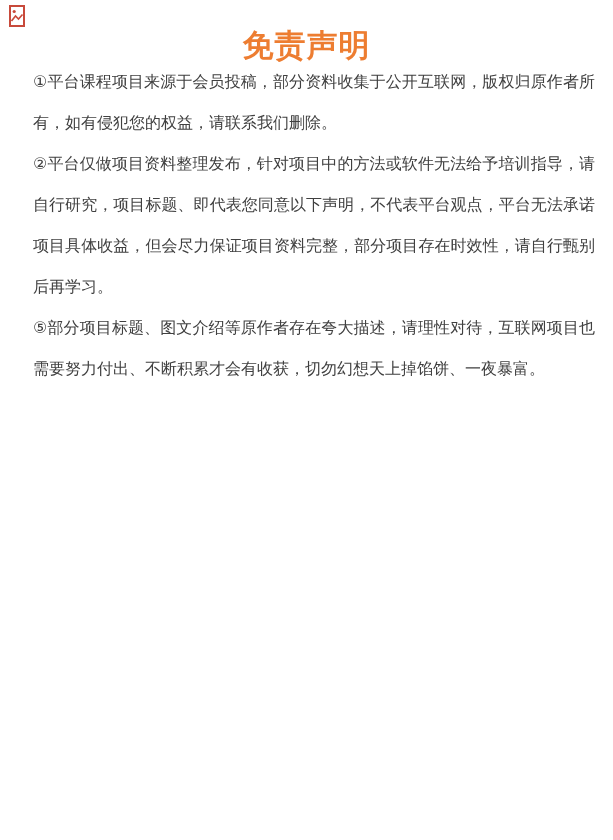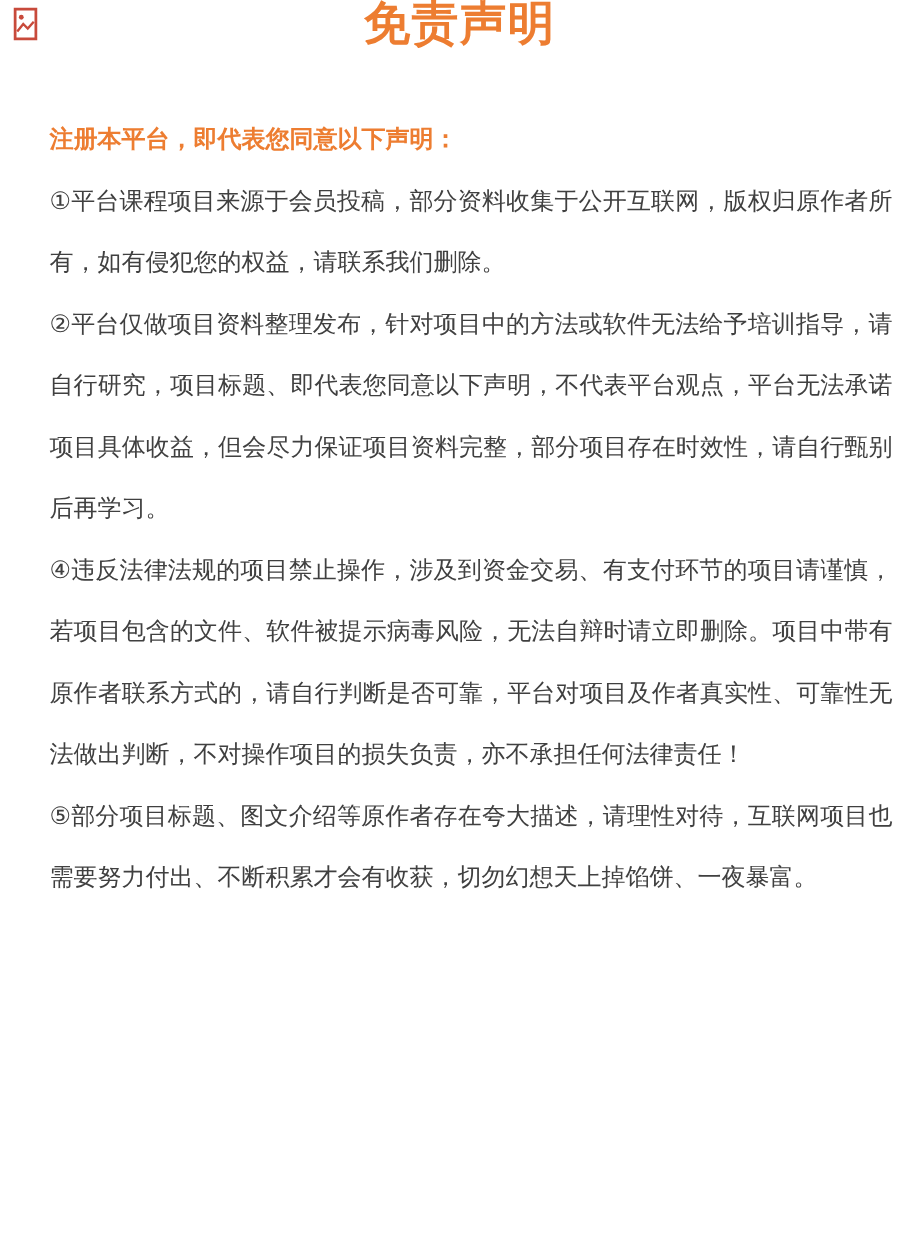--- a/index.html
+++ b/index.html
@@ -23,6 +23,7 @@
   }
   .doc-title {
     margin: 0;
+    padding-top: 30px;
     text-align: center;
     font-size: 31px;
     line-height: 1;

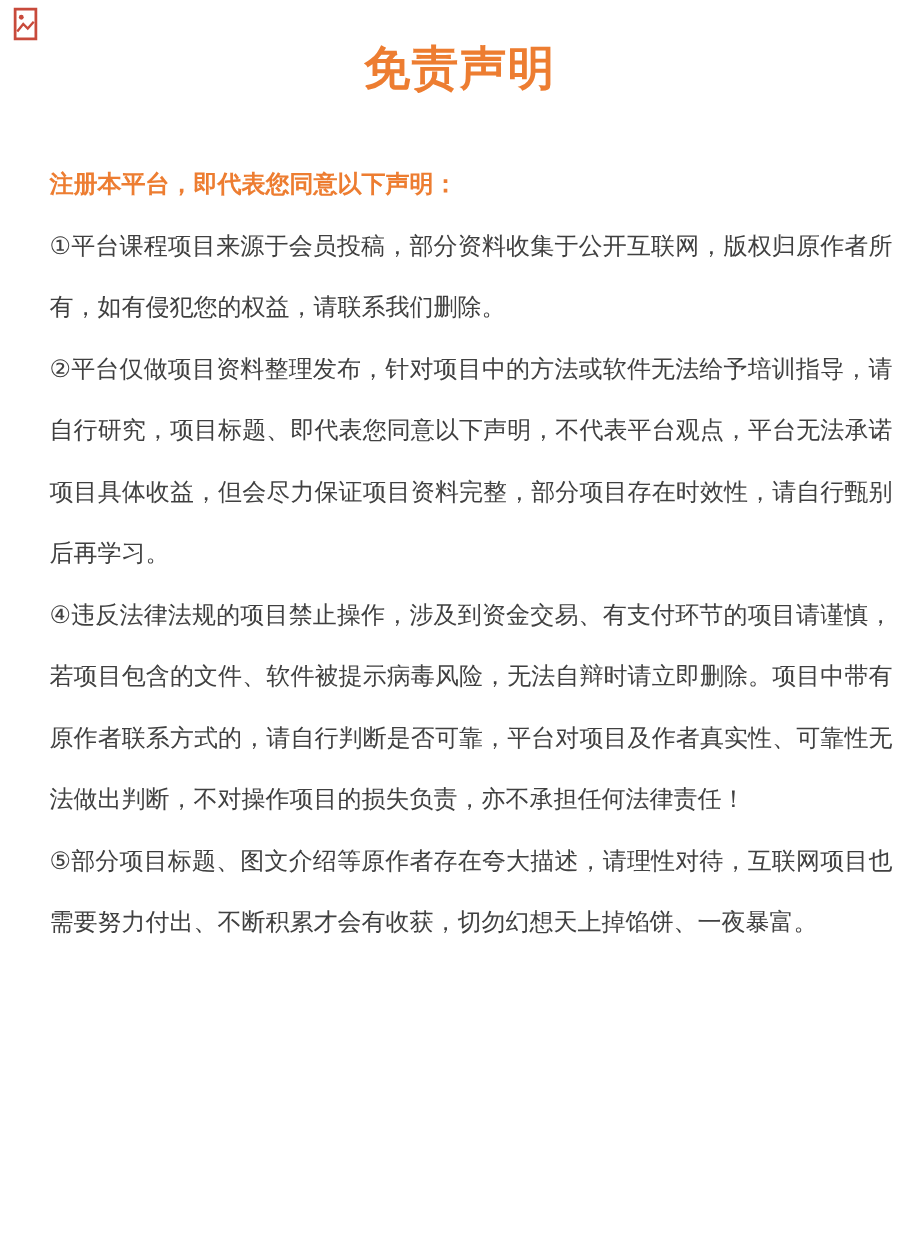--- a/index.html
+++ b/index.html
@@ -66,7 +66,6 @@
   <h1 class="doc-title">免责声明</h1>
 
   <div class="content">
-    <p class="intro">注册本平台，即代表您同意以下声明：</p>
     <p class="para">①平台课程项目来源于会员投稿，部分资料收集于公开互联网，版权归原作者所有，如有侵犯您的权益，请联系我们删除。</p>
     <p class="para">②平台仅做项目资料整理发布，针对项目中的方法或软件无法给予培训指导，请自行研究，项目标题、即代表您同意以下声明，不代表平台观点，平台无法承诺项目具体收益，但会尽力保证项目资料完整，部分项目存在时效性，请自行甄别后再学习。</p>
     <p class="para">④违反法律法规的项目禁止操作，涉及到资金交易、有支付环节的项目请谨慎，若项目包含的文件、软件被提示病毒风险，无法自辩时请立即删除。项目中带有原作者联系方式的，请自行判断是否可靠，平台对项目及作者真实性、可靠性无法做出判断，不对操作项目的损失负责，亦不承担任何法律责任！</p>

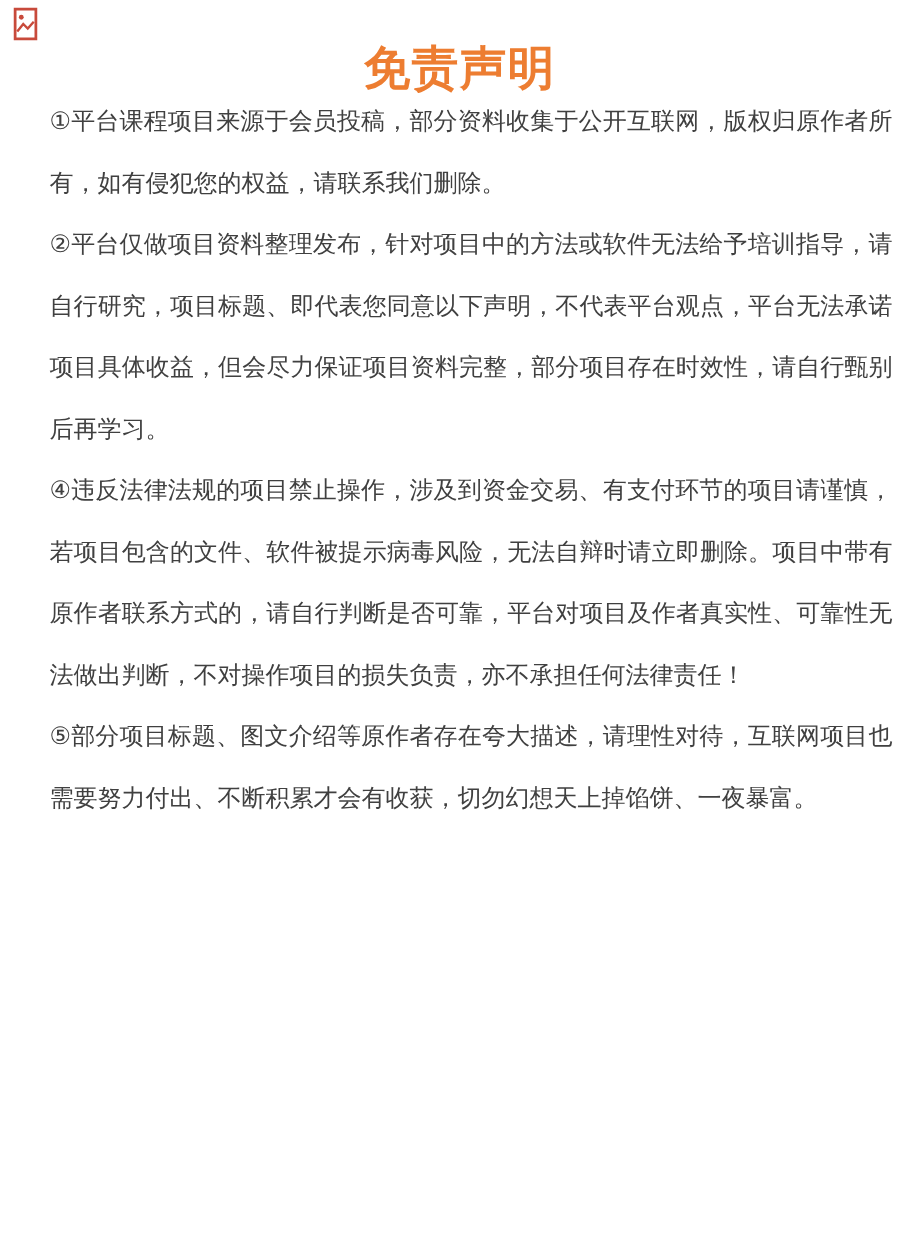--- a/index.html
+++ b/index.html
@@ -68,7 +68,6 @@
   <div class="content">
     <p class="para">①平台课程项目来源于会员投稿，部分资料收集于公开互联网，版权归原作者所有，如有侵犯您的权益，请联系我们删除。</p>
     <p class="para">②平台仅做项目资料整理发布，针对项目中的方法或软件无法给予培训指导，请自行研究，项目标题、即代表您同意以下声明，不代表平台观点，平台无法承诺项目具体收益，但会尽力保证项目资料完整，部分项目存在时效性，请自行甄别后再学习。</p>
-    <p class="para">④违反法律法规的项目禁止操作，涉及到资金交易、有支付环节的项目请谨慎，若项目包含的文件、软件被提示病毒风险，无法自辩时请立即删除。项目中带有原作者联系方式的，请自行判断是否可靠，平台对项目及作者真实性、可靠性无法做出判断，不对操作项目的损失负责，亦不承担任何法律责任！</p>
     <p class="para">⑤部分项目标题、图文介绍等原作者存在夸大描述，请理性对待，互联网项目也需要努力付出、不断积累才会有收获，切勿幻想天上掉馅饼、一夜暴富。</p>
   </div>
 

